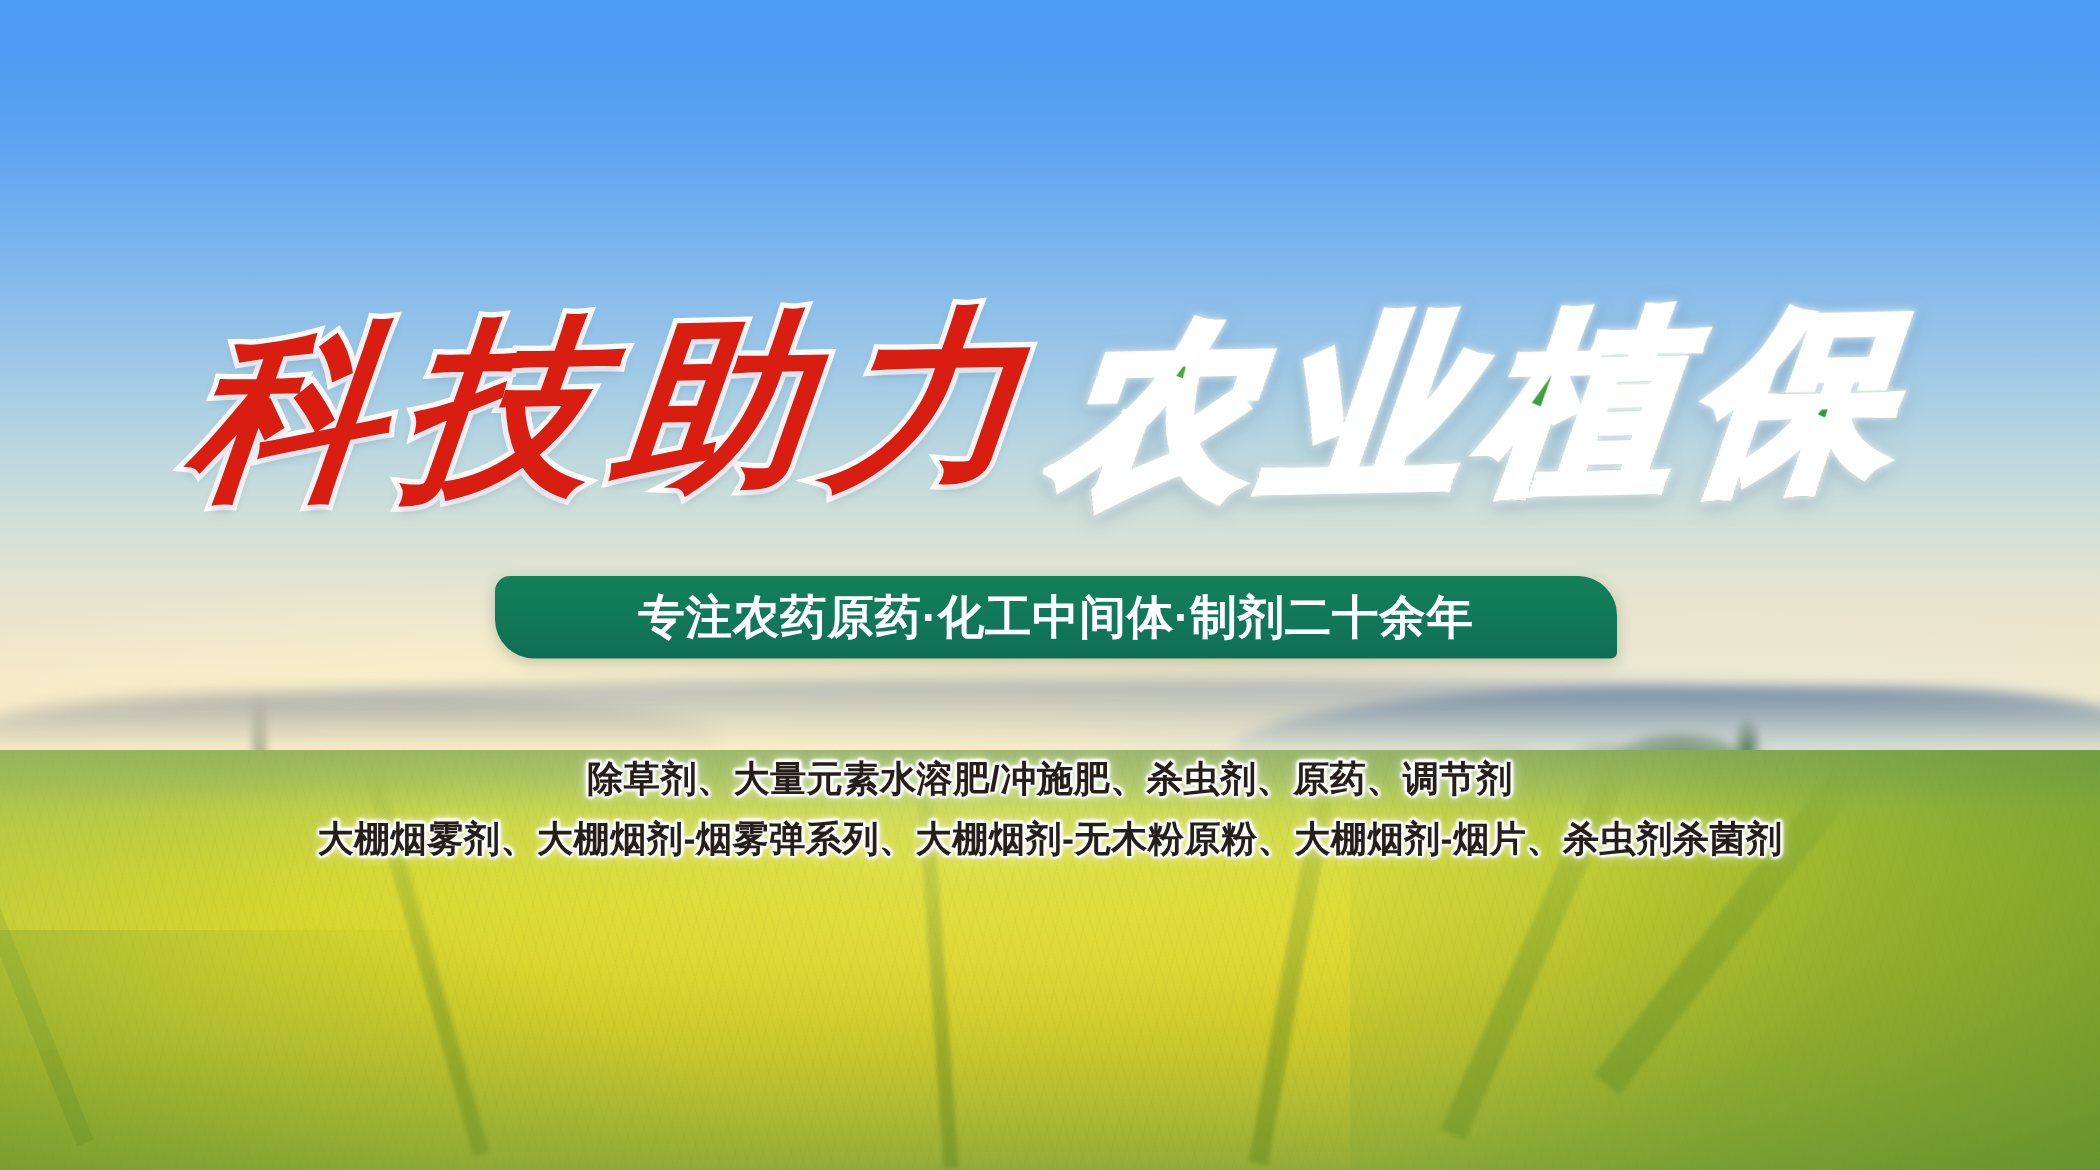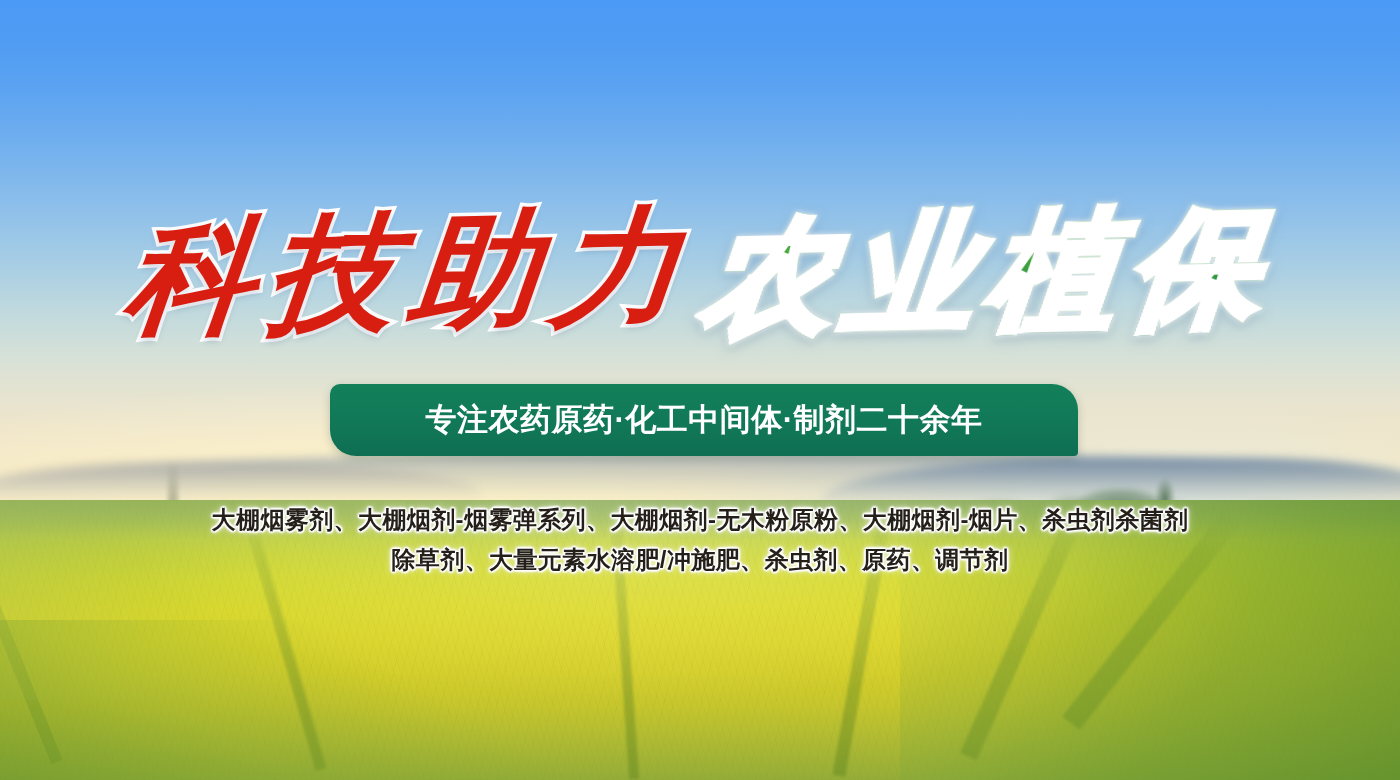--- a/index.html
+++ b/index.html
@@ -211,7 +211,7 @@
 
   
   .pill{
-    position:absolute;left:330px;top:384px;width:748px;height:72px;
+    position:absolute;left:330px;top:384px;width:748px;height:55px;
     background:linear-gradient(to bottom,#13805A 0%,#117857 55%,#0E6E52 100%);
     border-radius:10px 26px 4px 26px;
     display:flex;align-items:center;justify-content:center;

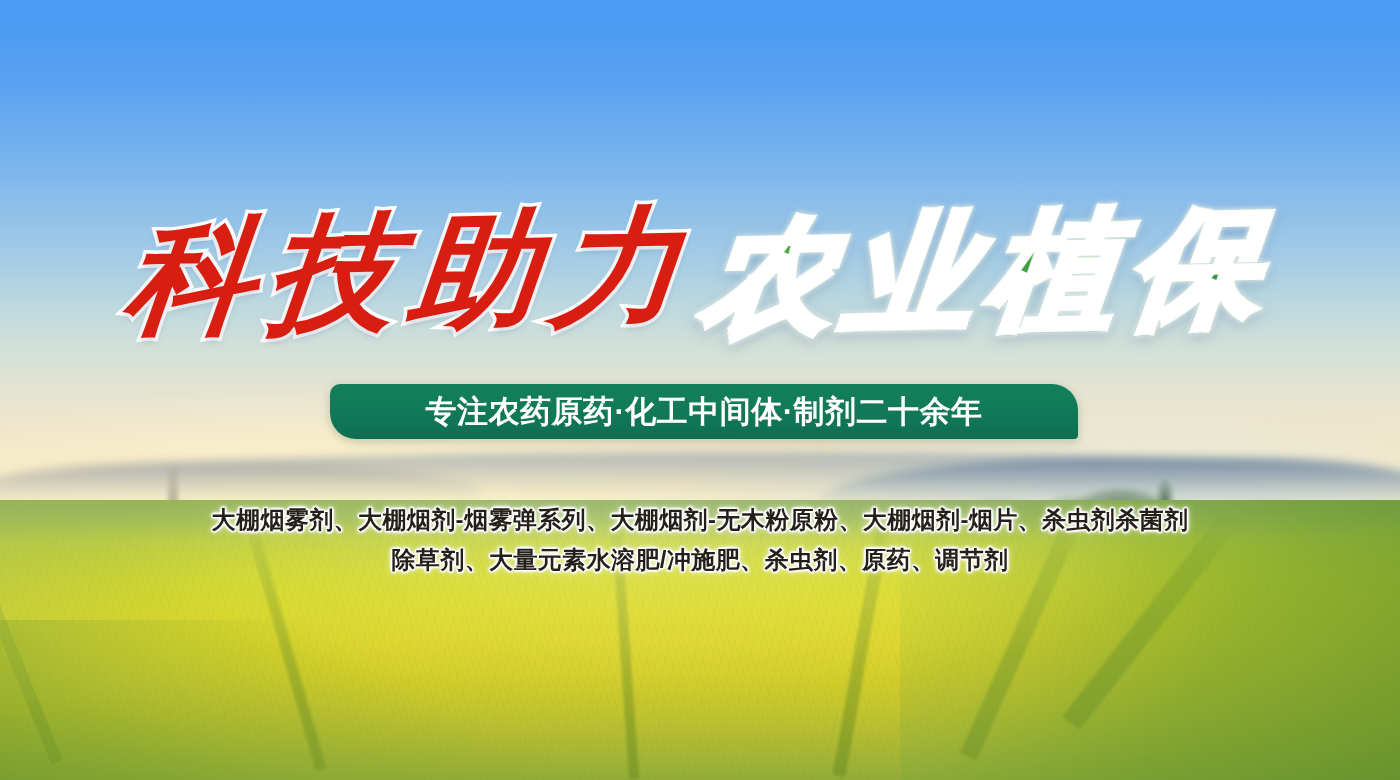--- a/index.html
+++ b/index.html
@@ -300,8 +300,8 @@
   </div>
 
   <div class="products">
+    <div class="prod-line">除草剂、大量元素水溶肥/冲施肥、杀虫剂、原药、调节剂</div>
     <div class="prod-line">大棚烟雾剂、大棚烟剂-烟雾弹系列、大棚烟剂-无木粉原粉、大棚烟剂-烟片、杀虫剂杀菌剂</div>
-    <div class="prod-line">除草剂、大量元素水溶肥/冲施肥、杀虫剂、原药、调节剂</div>
   </div>
 
 </div>

